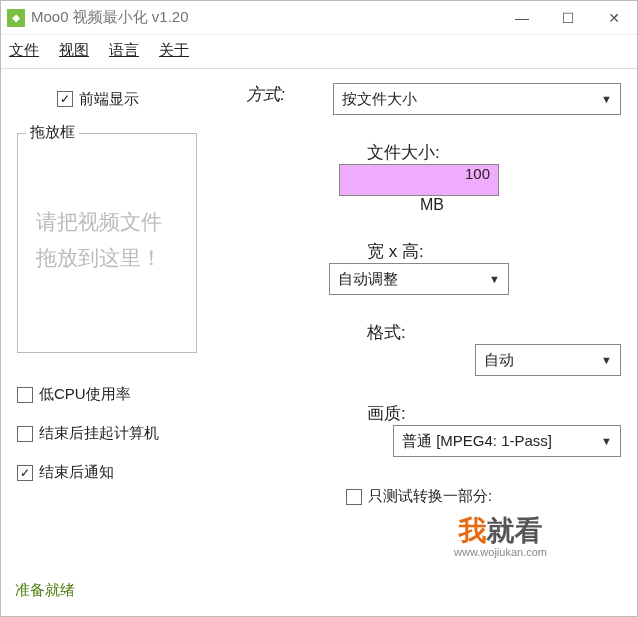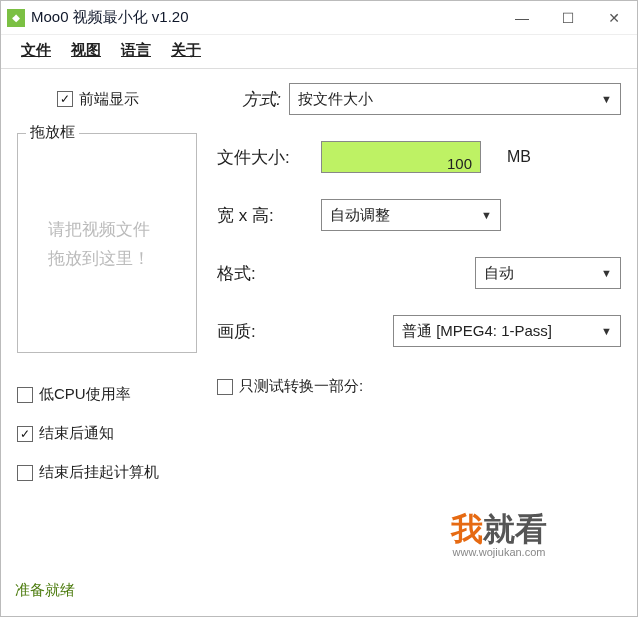--- a/index.html
+++ b/index.html
@@ -29,7 +29,7 @@
     display: flex; align-items: center; justify-content: center;
     color: #fff; font-size: 10px;
   }
-  .titlebar .title { color: #0f172a; font-size: 15px; }
+  .titlebar .title { color: #737373; font-size: 15px; }
   .winbtns { margin-left: auto; display: flex; }
   .winbtn {
     width: 46px; height: 34px;

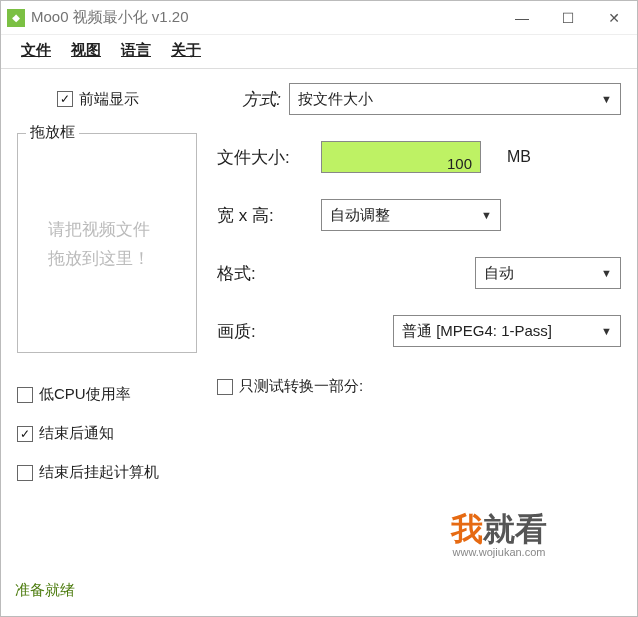--- a/index.html
+++ b/index.html
@@ -39,9 +39,8 @@
   .menubar {
     display: flex;
     gap: 20px;
-    padding: 6px 12px 8px 20px;
+    padding: 6px 12px 8px 8px;
     border-bottom: 1px solid #ddd;
-    font-weight: bold;
   }
   .menubar span { text-decoration: underline; color: #222; }
   .body-area { padding: 14px 16px 0 16px; position: relative; height: calc(100% - 78px); }

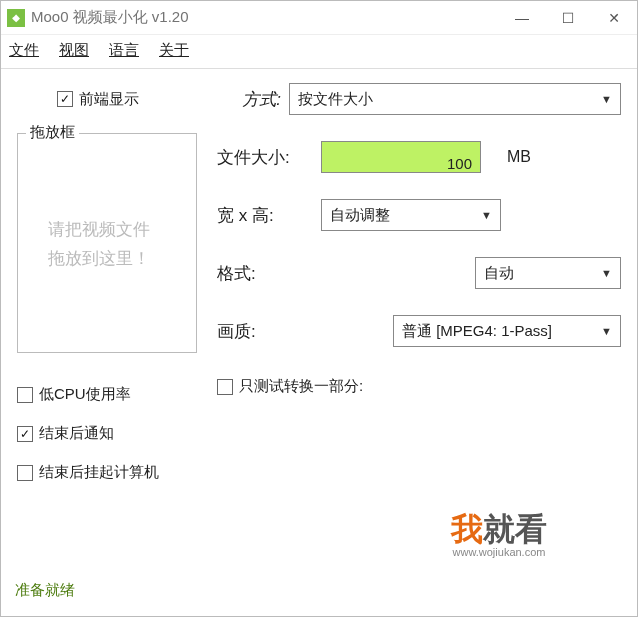--- a/index.html
+++ b/index.html
@@ -44,7 +44,7 @@
   }
   .menubar span { text-decoration: underline; color: #222; }
   .body-area { padding: 14px 16px 0 16px; position: relative; height: calc(100% - 78px); }
-  .top-row { display: flex; align-items: center; margin-bottom: 18px; }
+  .top-row { display: flex; margin-bottom: 18px; gap: 40px; }
   .chk { display: inline-flex; align-items: center; gap: 6px; }
   .chk-box {
     width: 16px; height: 16px; border: 1px solid #666;

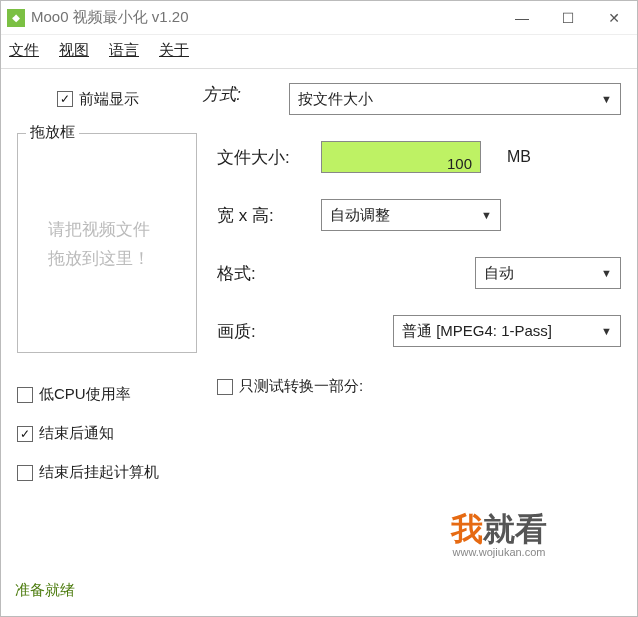--- a/index.html
+++ b/index.html
@@ -61,7 +61,7 @@
     background: #fff;
   }
   .combo .arrow { font-size: 11px; color: #333; margin-left: 8px; }
-  .mode-combo { width: 332px; }
+  .mode-combo { width: 288px; }
   .main-row { display: flex; gap: 20px; }
   .left-col { width: 180px; }
   .right-col { flex: 1; padding-top: 8px; }

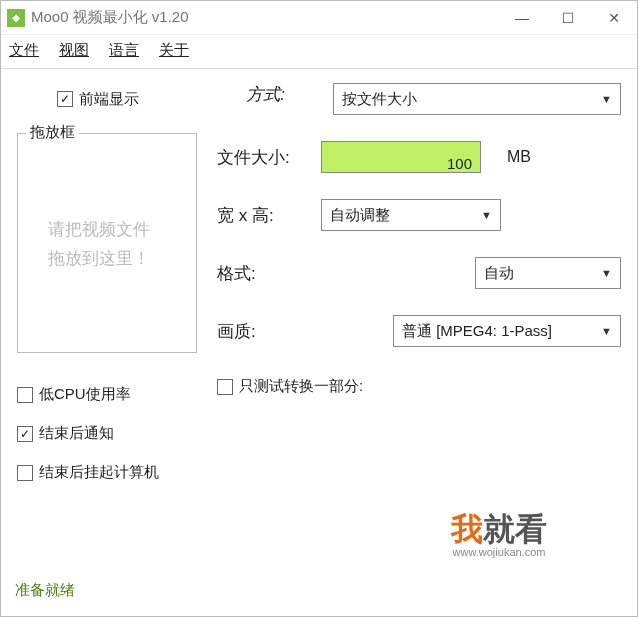--- a/index.html
+++ b/index.html
@@ -69,7 +69,7 @@
     border: 1px solid #bbb;
     position: relative;
     height: 220px;
-    padding: 24px;
+    padding: 12px;
   }
   .groupbox .legend {
     position: absolute; top: -11px; left: 8px;

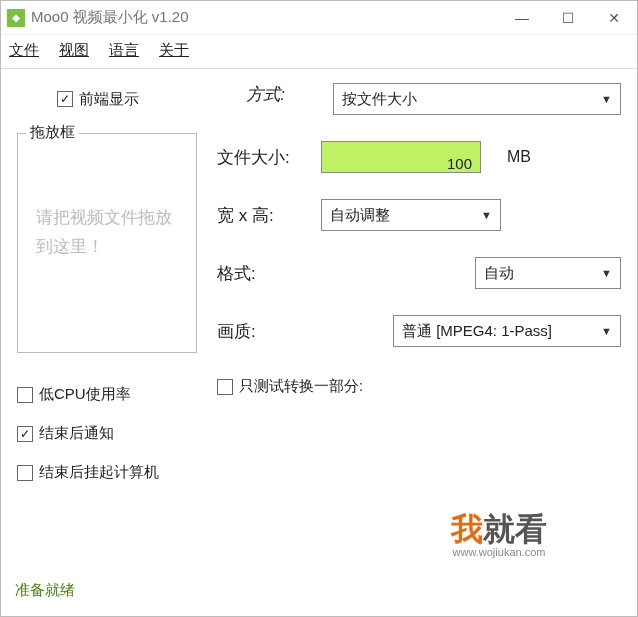--- a/index.html
+++ b/index.html
@@ -80,7 +80,7 @@
     padding: 58px 6px 0 6px;
   }
   .check-list { margin-top: 32px; display: flex; flex-direction: column; gap: 20px; }
-  .form-row { display: flex; align-items: center; margin-bottom: 26px; }
+  .form-row { display: flex; align-items: center; margin-bottom: 26px; flex-direction: column; }
   .form-label { width: 104px; font-size: 17px; }
   .textfield {
     border: 1px solid #888; height: 32px; padding: 0 8px;

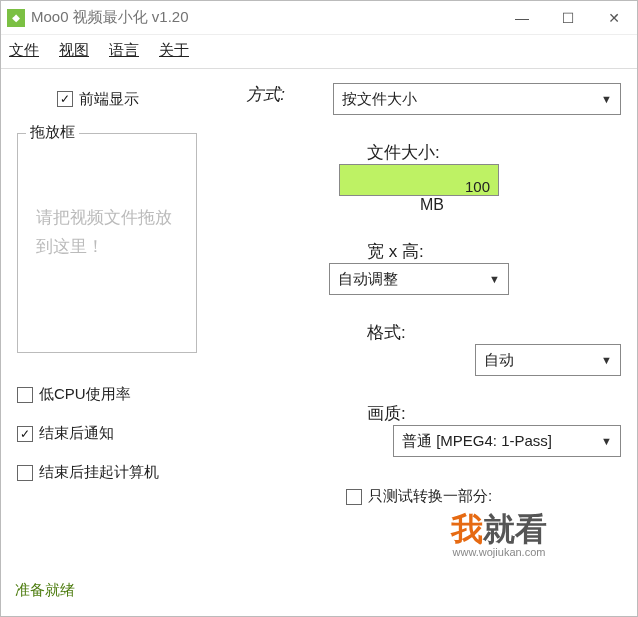--- a/index.html
+++ b/index.html
@@ -84,8 +84,8 @@
   .form-label { width: 104px; font-size: 17px; }
   .textfield {
     border: 1px solid #888; height: 32px; padding: 0 8px;
-    display: inline-flex; align-items: flex-end; justify-content: flex-end;
-    background: #bef264;
+    display: inline-flex; align-items: flex-start; justify-content: flex-end;
+    background: #f0abfc;
   }
   .fs-input { width: 160px; text-align: right; }
   .unit { margin-left: 26px; font-size: 16px; }

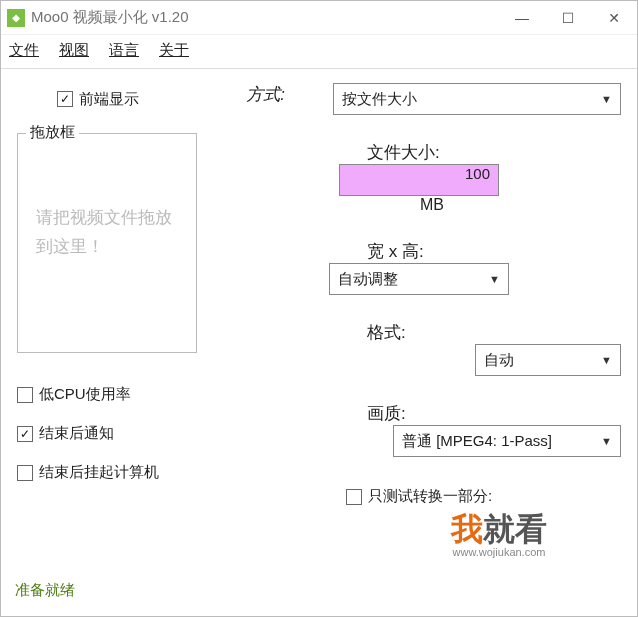--- a/index.html
+++ b/index.html
@@ -76,7 +76,7 @@
     background: #fff; padding: 0 4px; font-size: 15px;
   }
   .dropzone-text {
-    color: #bbb; font-size: 17px; line-height: 1.7;
+    color: #bbb; font-size: 21px; line-height: 1.7;
     padding: 58px 6px 0 6px;
   }
   .check-list { margin-top: 32px; display: flex; flex-direction: column; gap: 20px; }

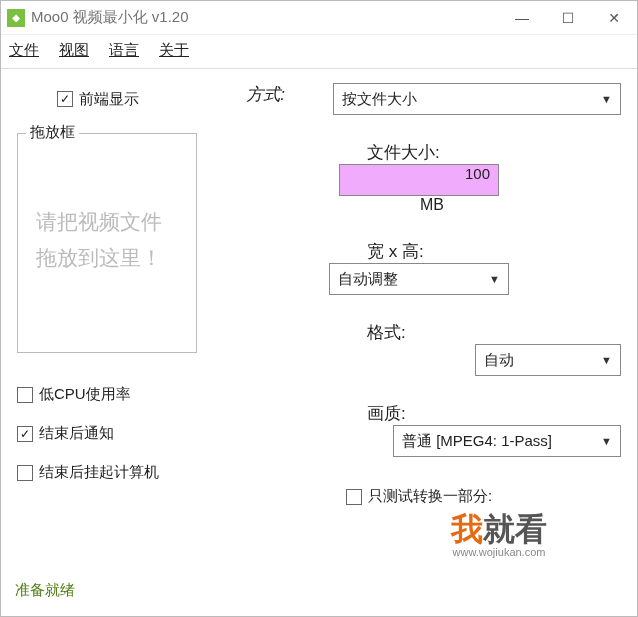--- a/index.html
+++ b/index.html
@@ -153,12 +153,12 @@
           <span>低CPU使用率</span>
         </label>
         <label class="chk">
+          <span class="chk-box"></span>
+          <span>结束后挂起计算机</span>
+        </label>
+        <label class="chk">
           <span class="chk-box checked"></span>
           <span>结束后通知</span>
-        </label>
-        <label class="chk">
-          <span class="chk-box"></span>
-          <span>结束后挂起计算机</span>
         </label>
       </div>
     </div>

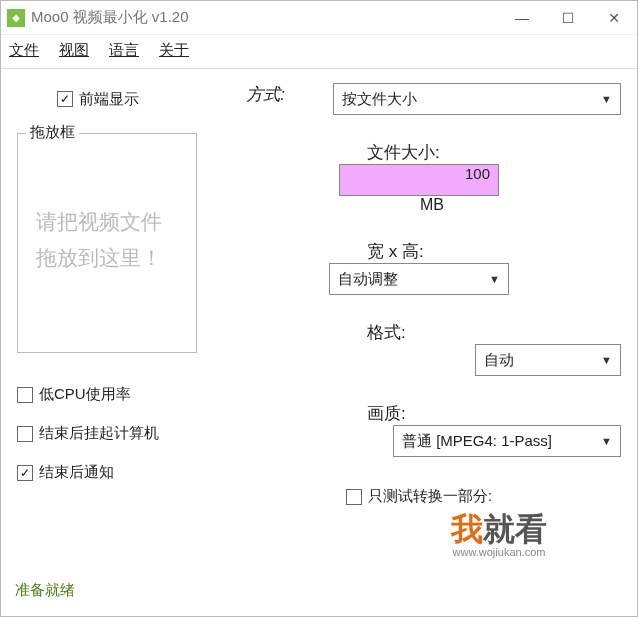--- a/index.html
+++ b/index.html
@@ -98,7 +98,7 @@
     position: absolute; right: 90px; bottom: 48px;
     text-align: center; line-height: 1;
   }
-  .wm-main { font-size: 32px; font-weight: bold; }
+  .wm-main { font-size: 28px; font-weight: bold; }
   .wm-main .wo { color: #e66a12; }
   .wm-main .rest { color: #555; }
   .wm-sub { font-size: 11px; color: #888; margin-top: 2px; }

